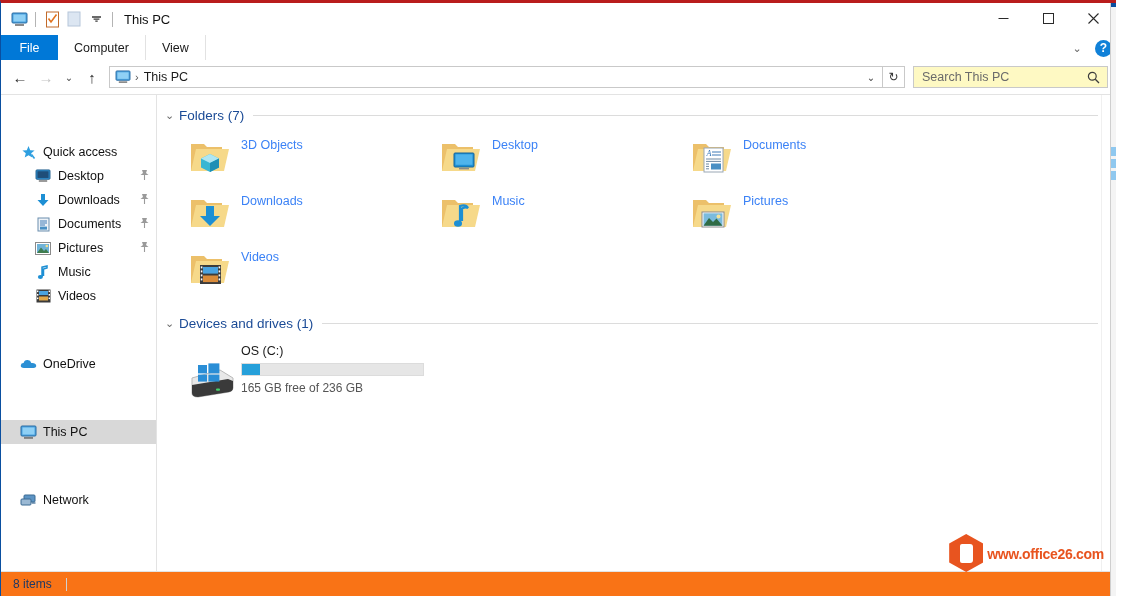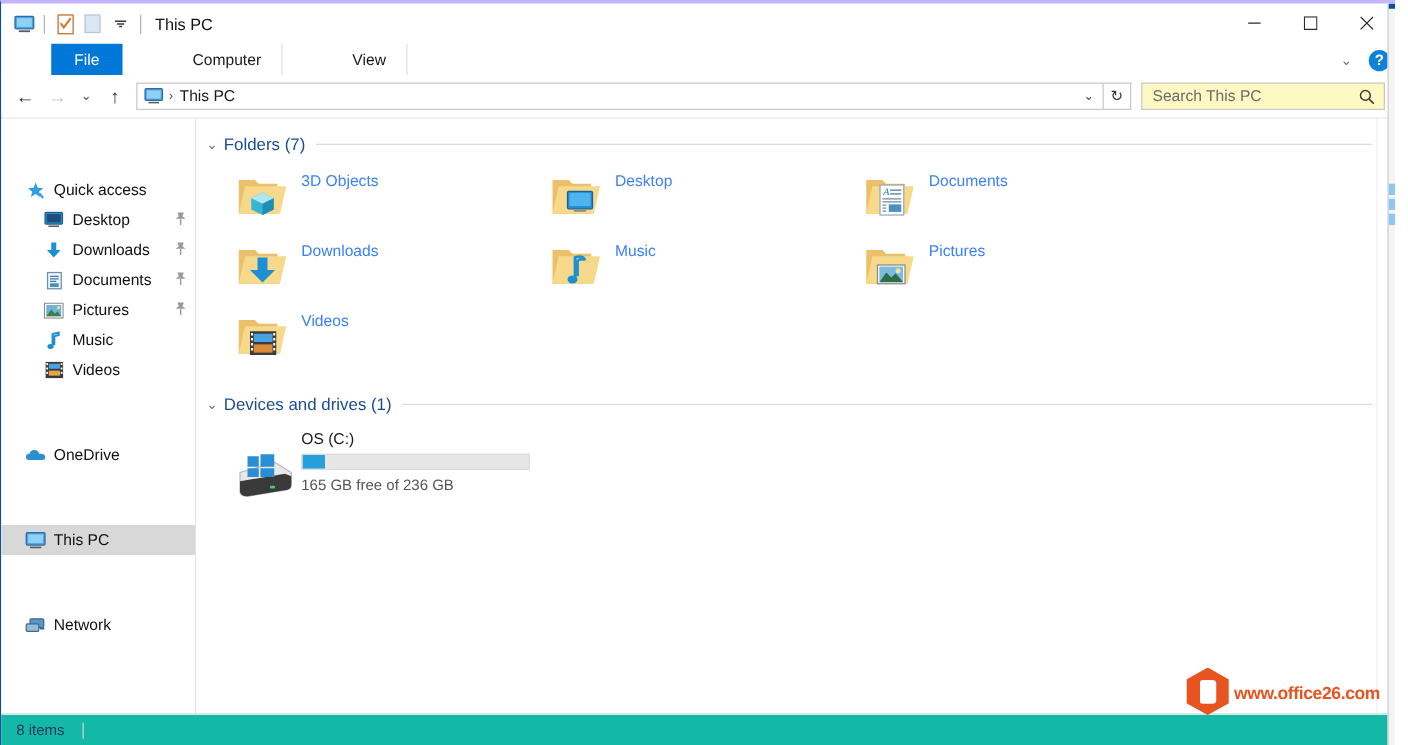--- a/index.html
+++ b/index.html
@@ -13,7 +13,7 @@
     position: relative;
     width: 1116px; height: 596px;
     background: #ffffff;
-    border-top: 3px solid #c4b5fd;
+    border-top: 3px solid #b91c1c;
     border-left: 1px solid #0a4fa0;
   }
 

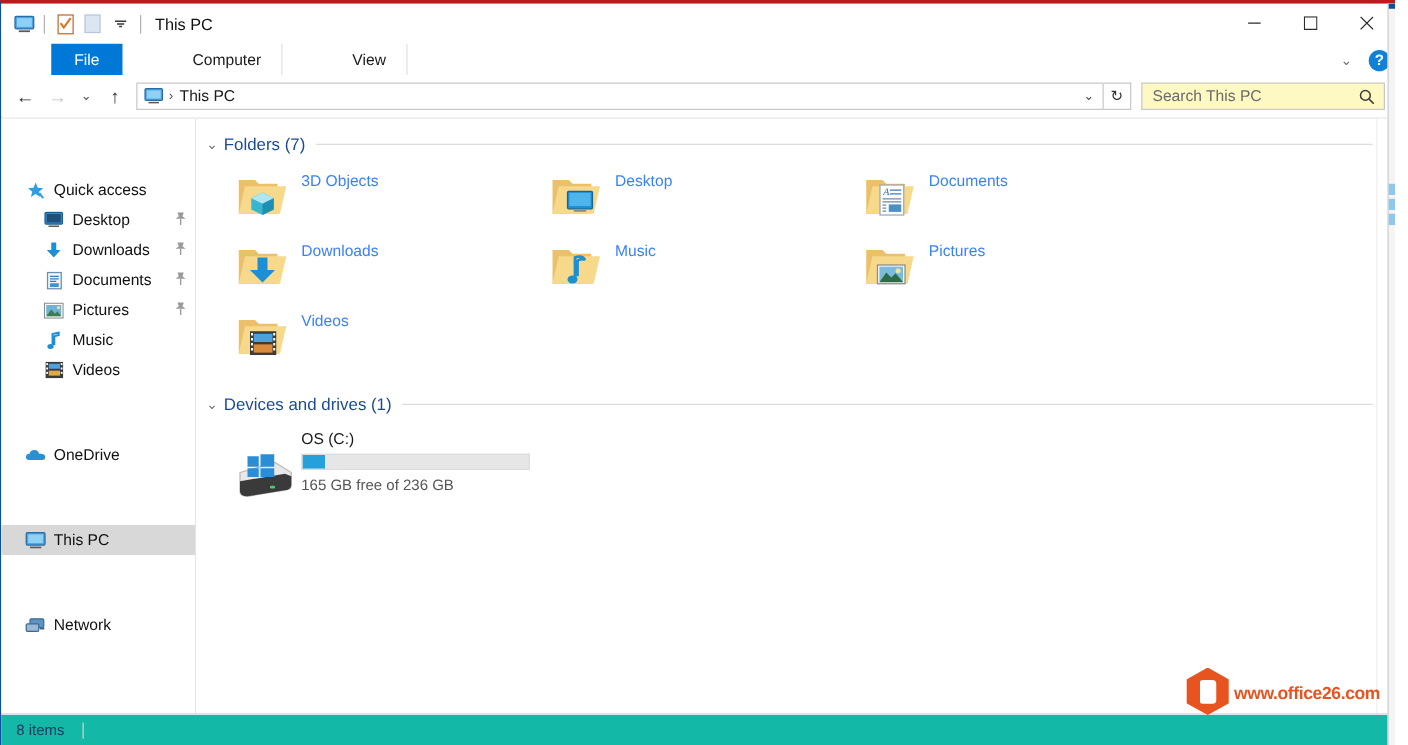--- a/index.html
+++ b/index.html
@@ -63,7 +63,6 @@
     padding: 0 16px;
     min-width: 56px;
     border-right: 1px solid #e2e2e2;
-    margin-left: 40px;
   }
   .tab.file {
     background: #0078d7; color: #ffffff;

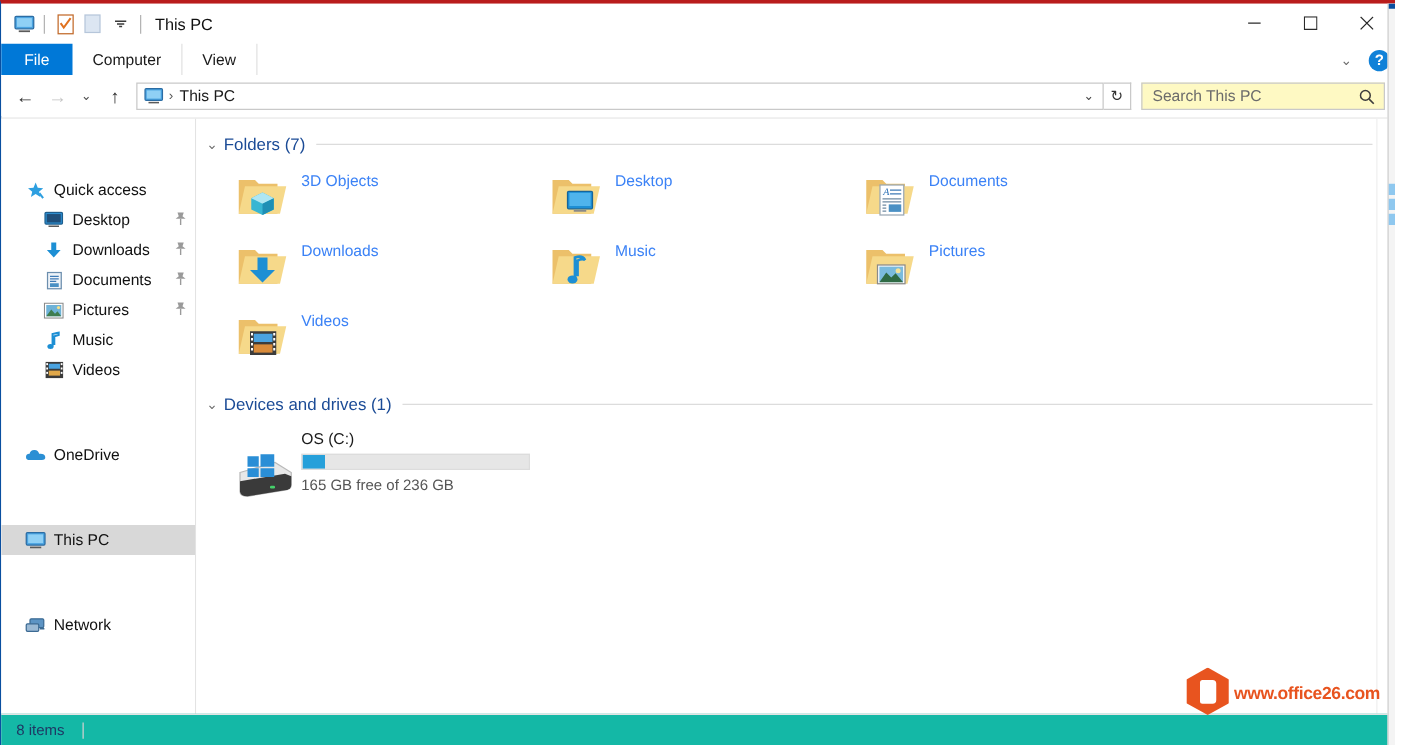--- a/index.html
+++ b/index.html
@@ -256,7 +256,7 @@
   #statusbar {
     position: absolute; left: 0; right: 0; bottom: 0;
     height: 25px;
-    background: #14b8a6;
+    background: #f97316;
     border-top: 1px solid #e3e3e3;
     display: flex; align-items: center;
     padding-left: 12px;

